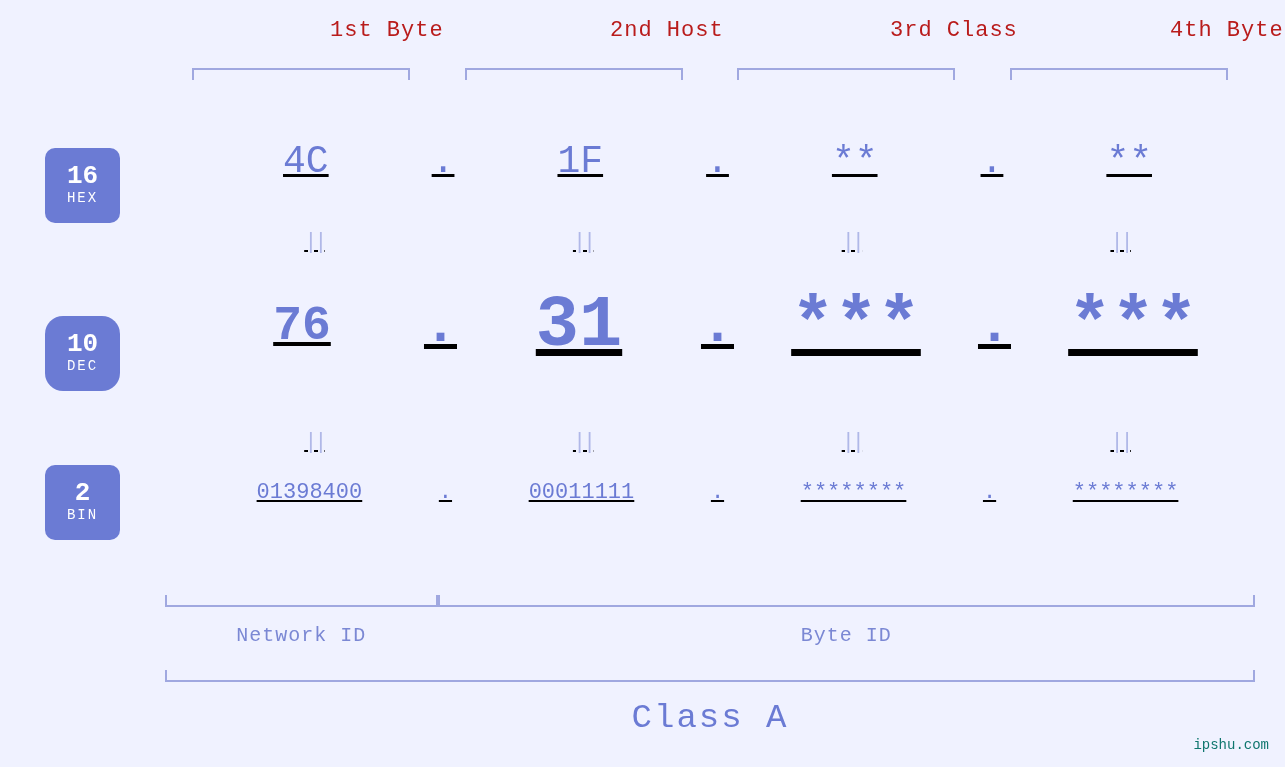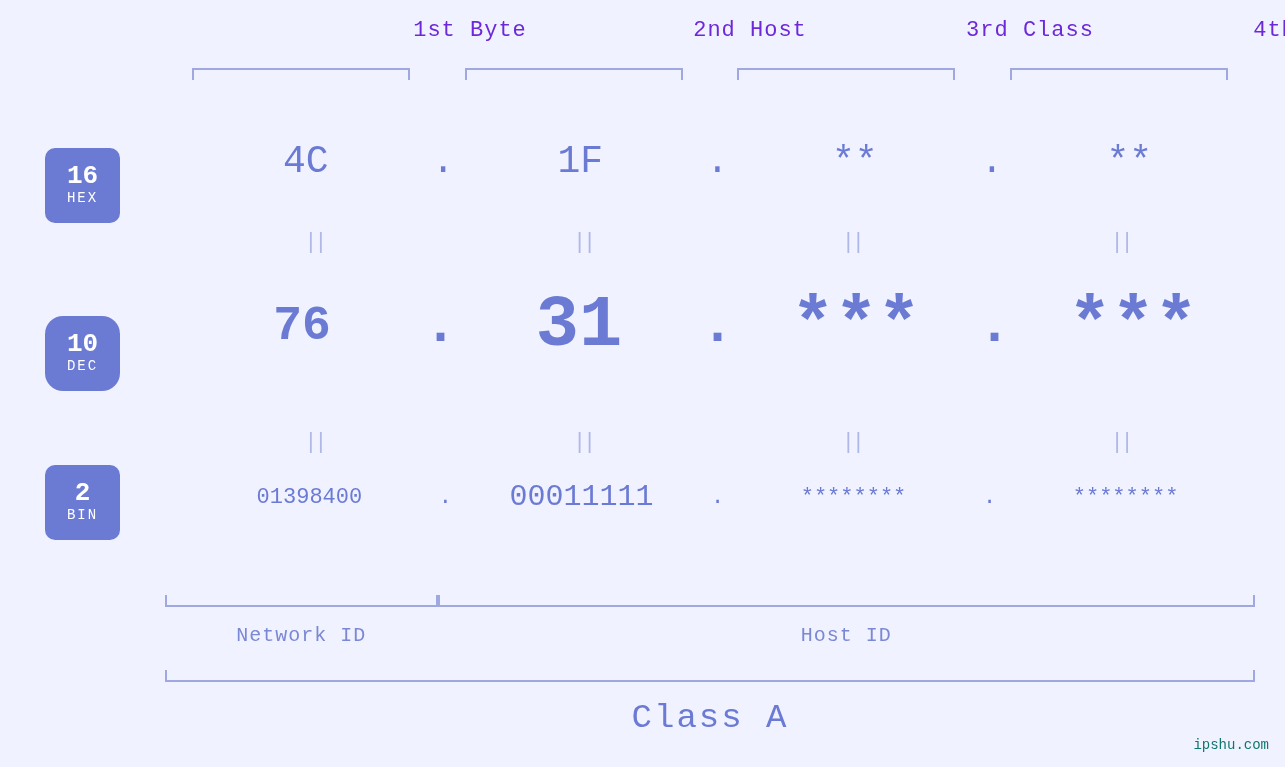--- a/index.html
+++ b/index.html
@@ -31,8 +31,8 @@
 
     .col-header {
       flex: 1;
-      text-align: center;
-      color: #6d28d9;
+      text-align: left;
+      color: #b91c1c;
       font-size: 22px;
       font-family: 'Courier New', Courier, monospace;
       letter-spacing: 1px;

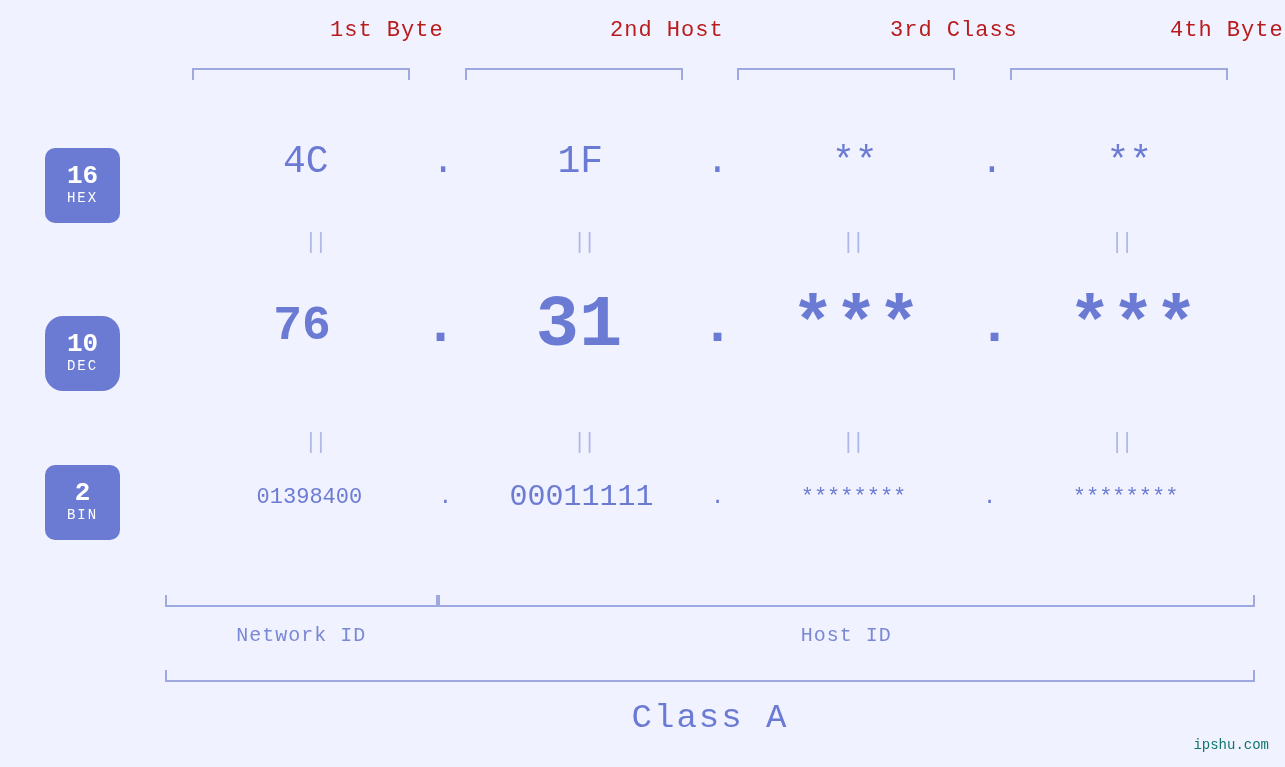--- a/index.html
+++ b/index.html
@@ -112,6 +112,7 @@
       right: 30px;
       display: flex;
       align-items: center;
+      text-decoration: underline;
     }
 
     .data-cell {

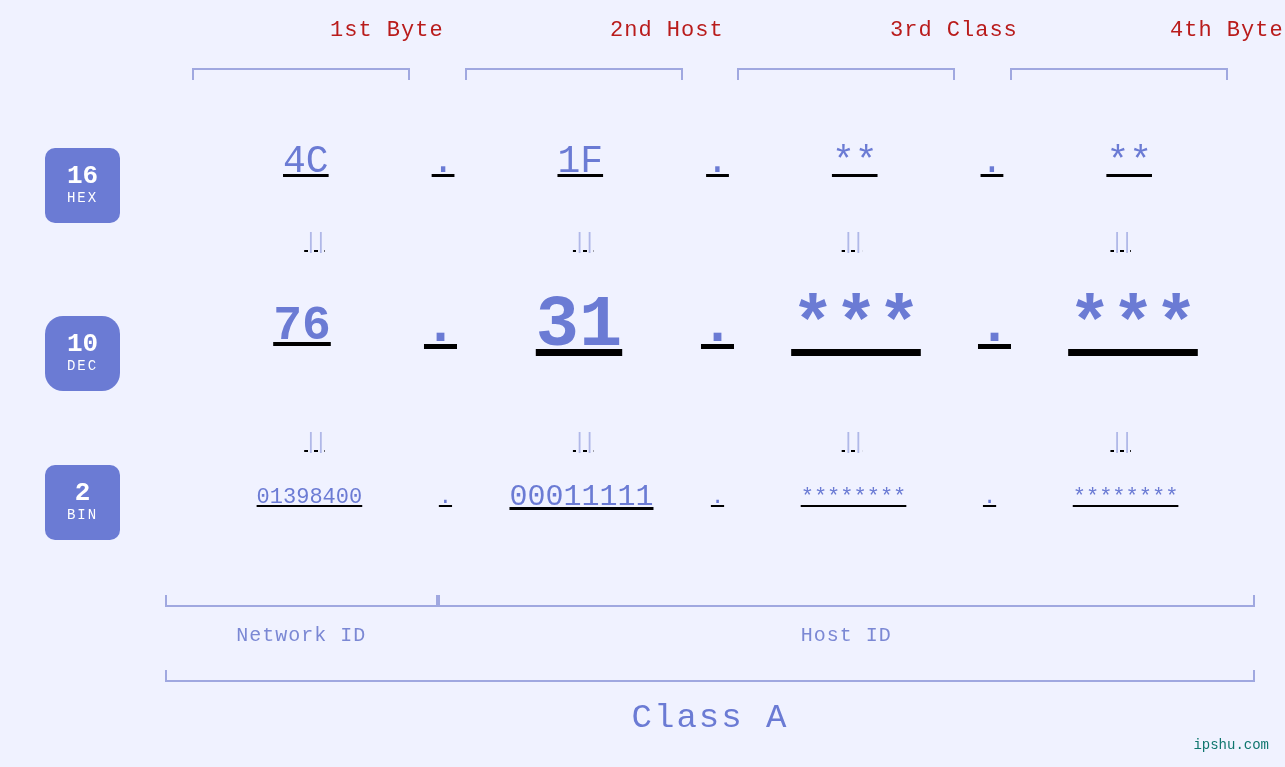--- a/index.html
+++ b/index.html
@@ -377,7 +377,7 @@
   <div class="data-section bin-row">
     <div class="data-cell" style="font-size:22px;">01398400</div>
     <div class="data-dot" style="font-size:22px;">.</div>
-    <div class="data-cell" style="font-size:30px;">00011111</div>
+    <div class="data-cell" style="font-size:22px;">00011111</div>
     <div class="data-dot" style="font-size:22px;">.</div>
     <div class="data-cell" style="font-size:22px;">********</div>
     <div class="data-dot" style="font-size:22px;">.</div>

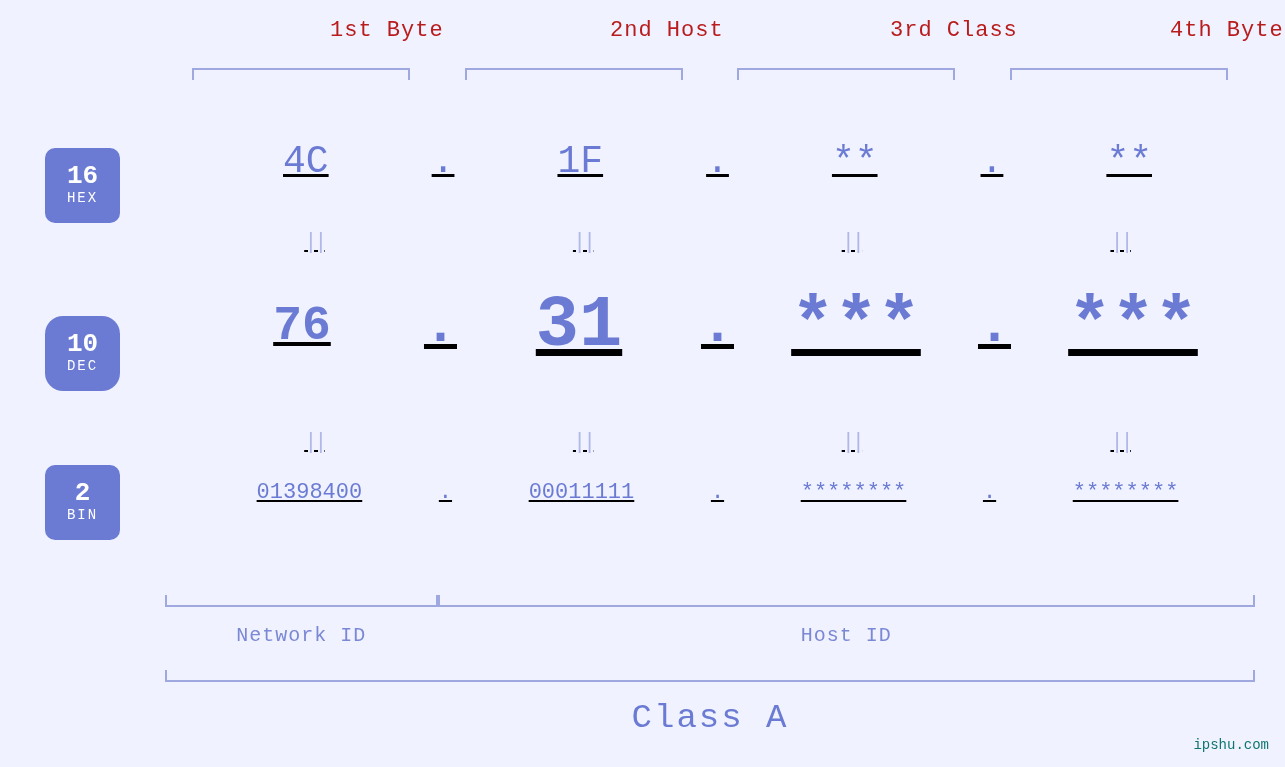--- a/index.html
+++ b/index.html
@@ -395,7 +395,7 @@
 
   <div class="network-label-row">
     <div class="net-label">Network ID</div>
-    <div class="host-label">Host ID</div>
+    <div class="host-label">Byte ID</div>
   </div>
 
   <div class="large-bottom-bracket">

